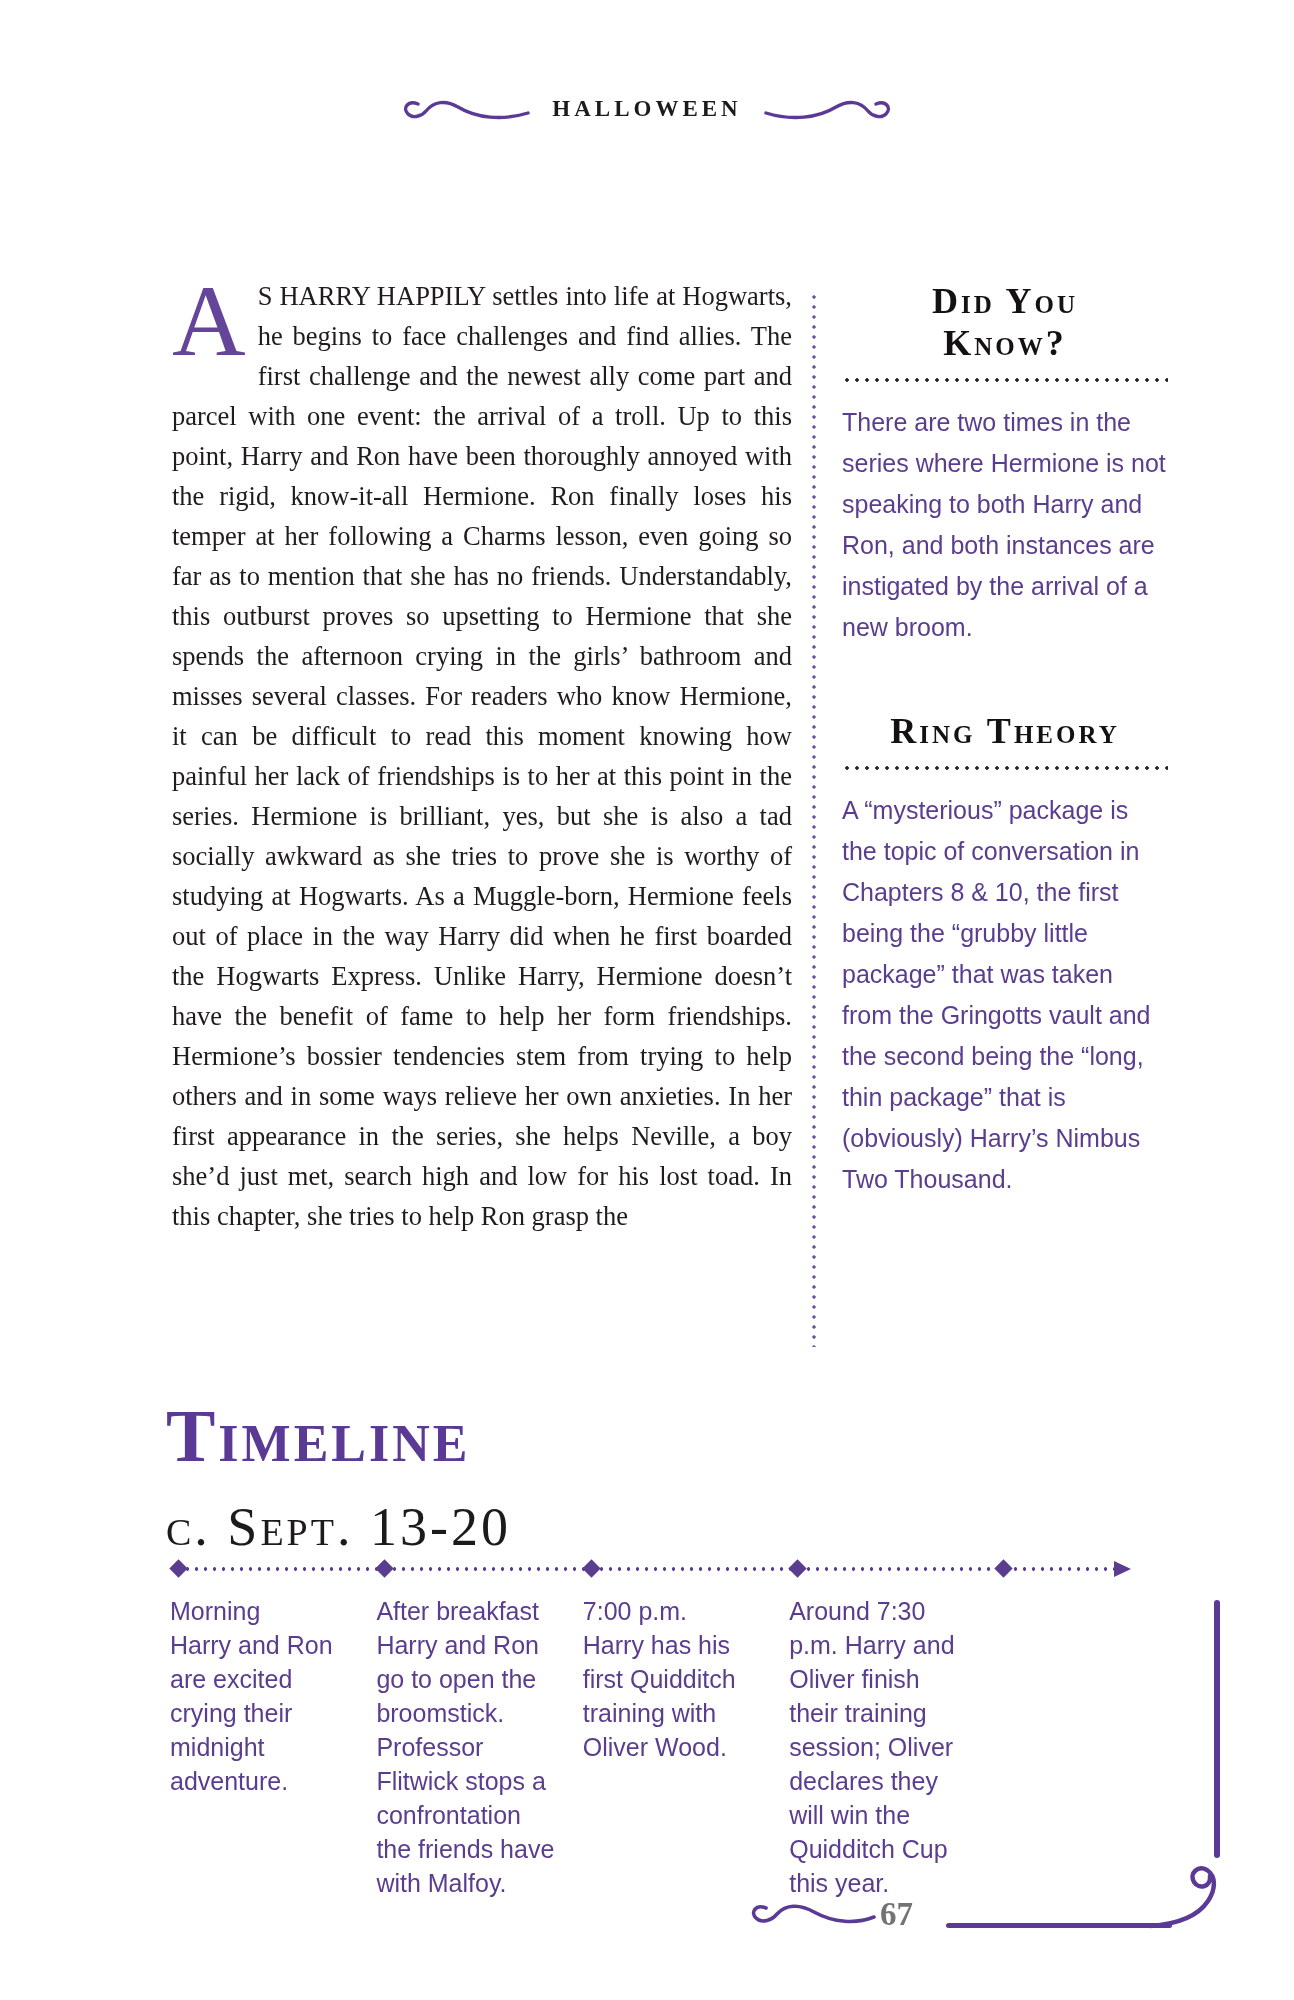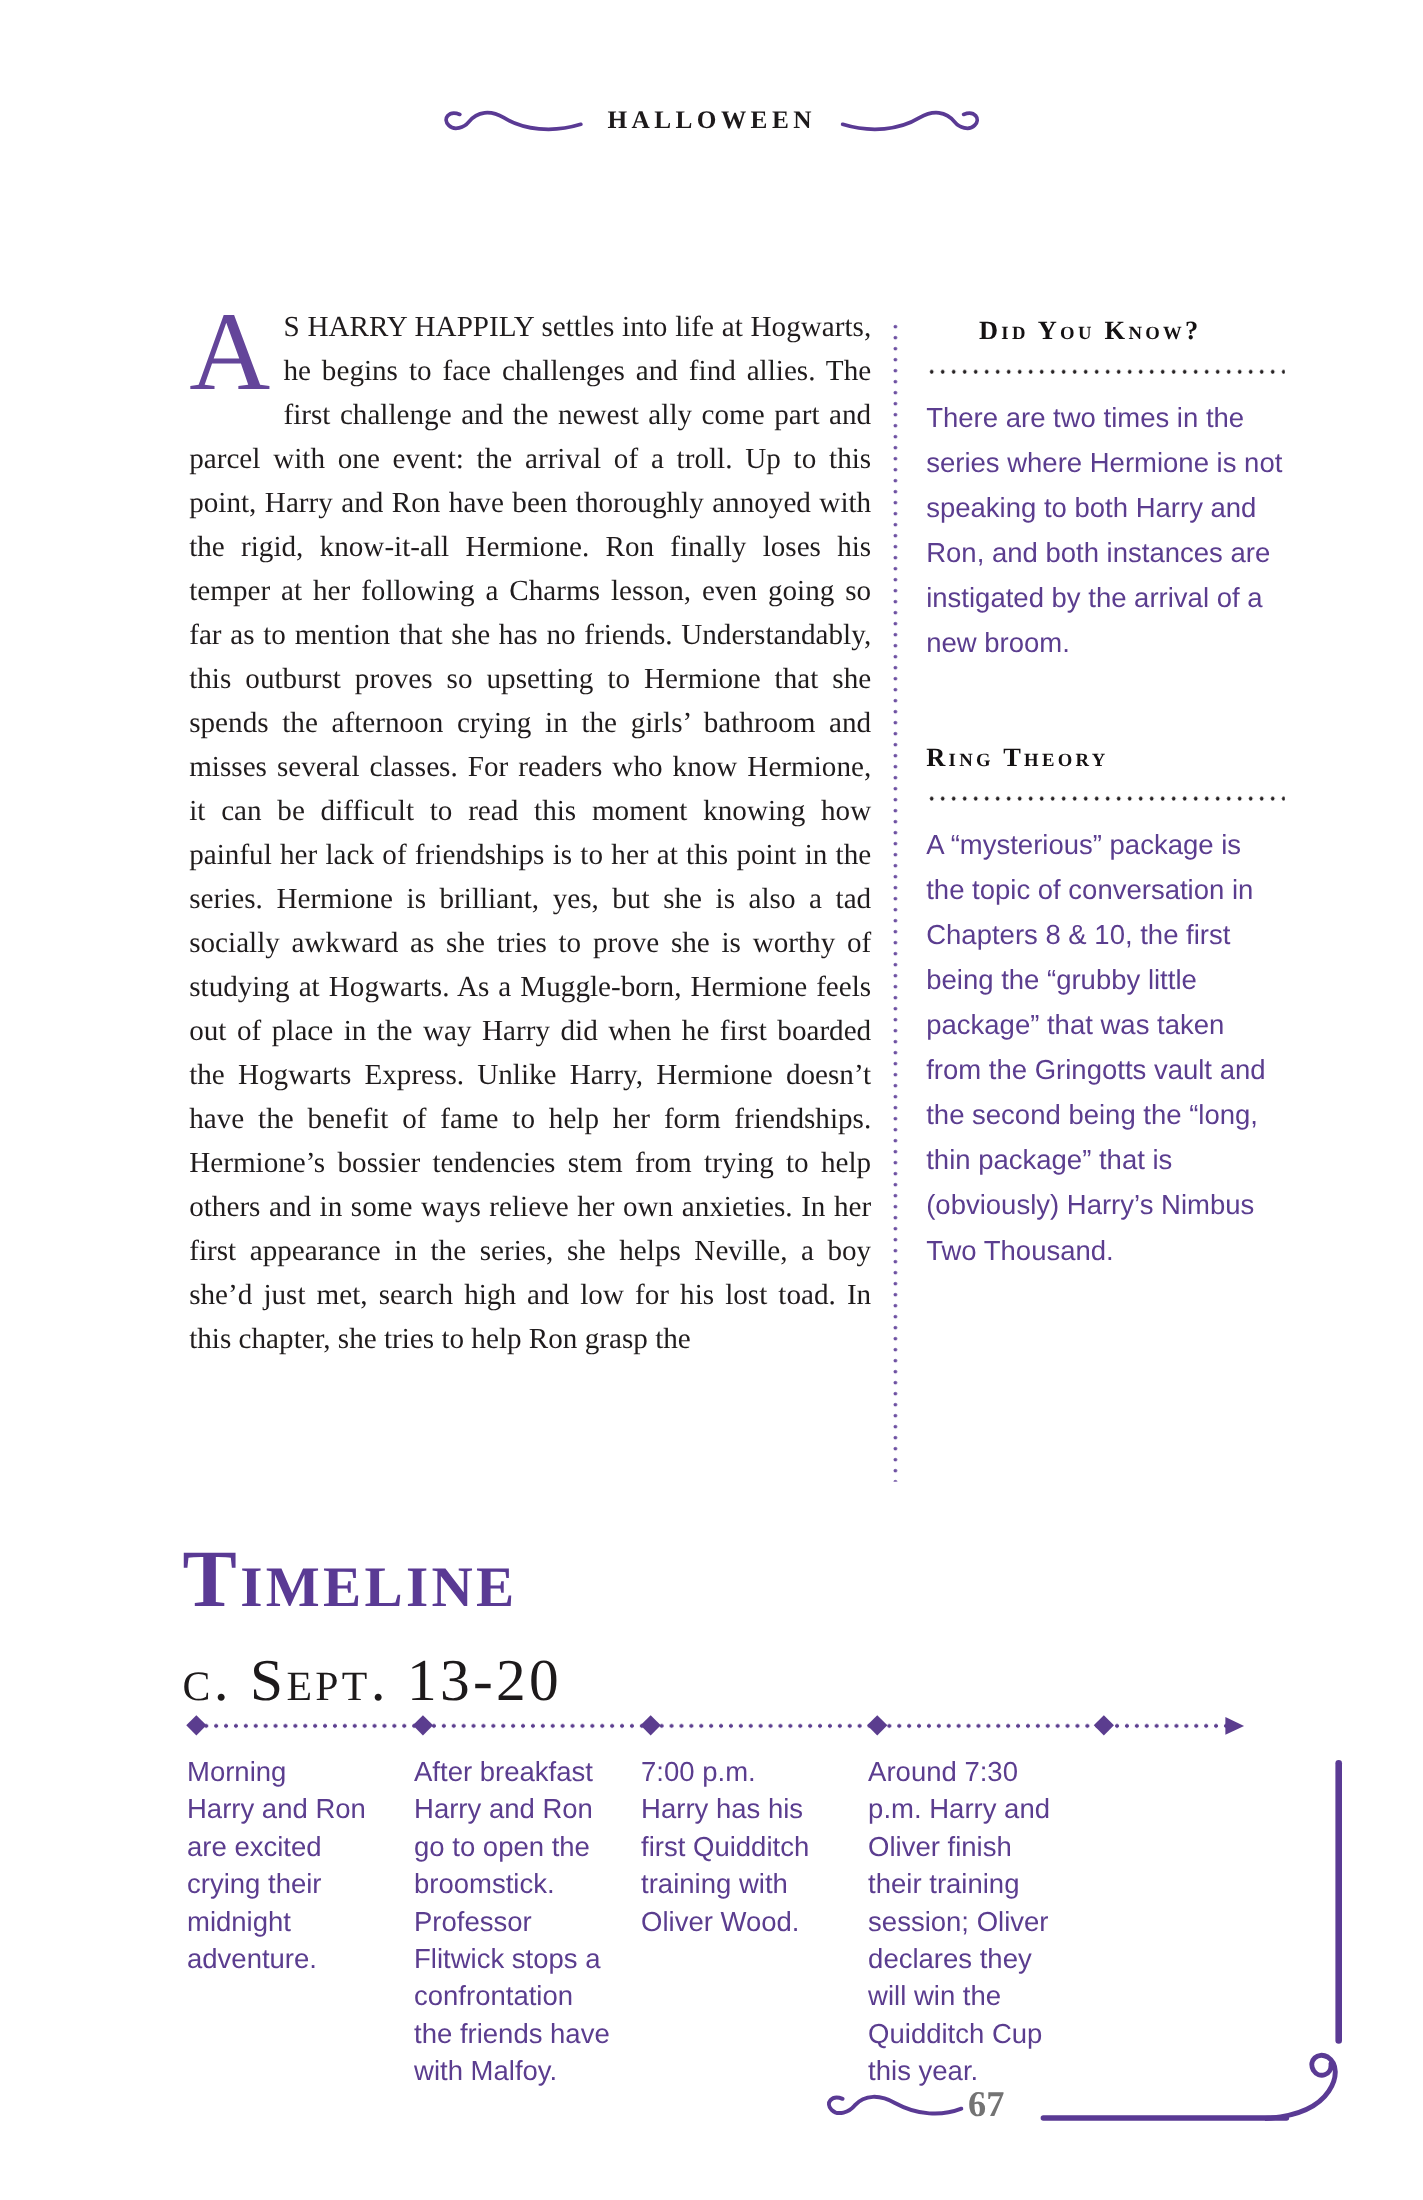--- a/index.html
+++ b/index.html
@@ -38,8 +38,8 @@
   
   .sidebar { position:absolute; left:842px; top:280px; width:326px; }
   .sb-title {
-    font-variant:small-caps; font-size:24px; letter-spacing:3px;
-    text-align:left; line-height:42px; color:#141112; font-weight:600;
+    font-variant:small-caps; font-size:36px; letter-spacing:3px;
+    text-align:center; line-height:42px; color:#141112; font-weight:600;
   }
   .dyk-title { width:230px; margin:0 auto; }
   .sb-rule {

